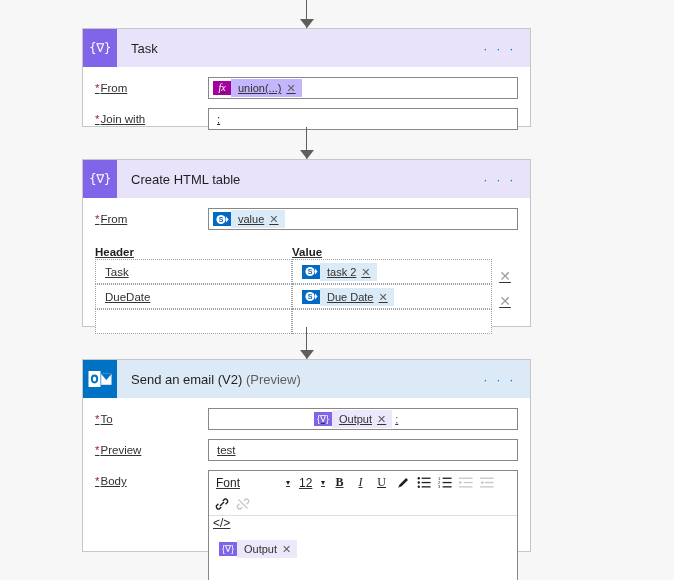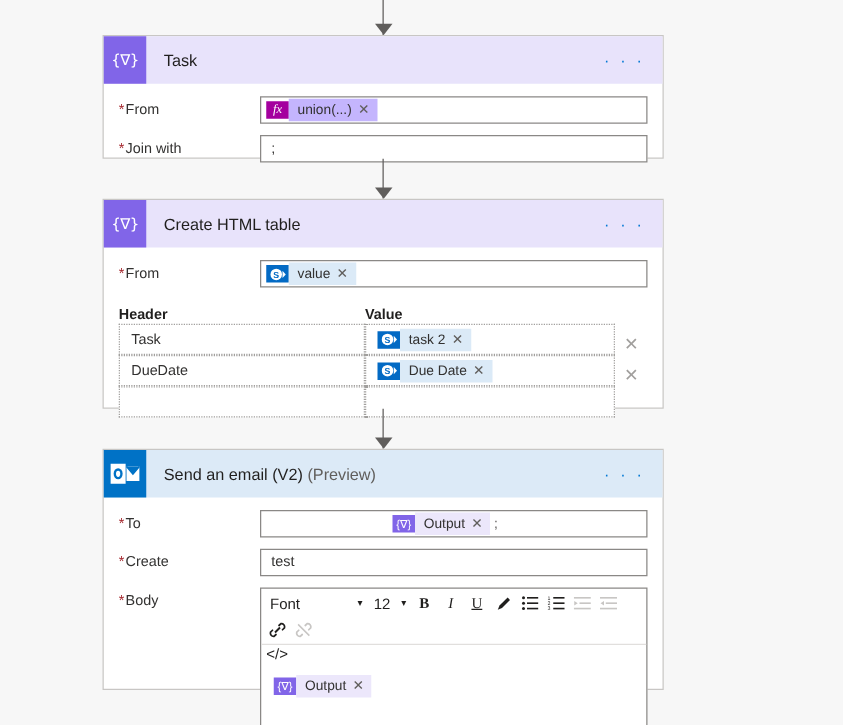--- a/index.html
+++ b/index.html
@@ -59,7 +59,7 @@
     line-height:1;cursor:pointer;
   }
 
-  .card-body{padding:10px 12px 12px 12px;}
+  .card-body{padding:10px 12px 12px 12px;text-decoration:underline;}
 
   
   .field-row{display:flex;align-items:flex-start;margin-bottom:9px;}

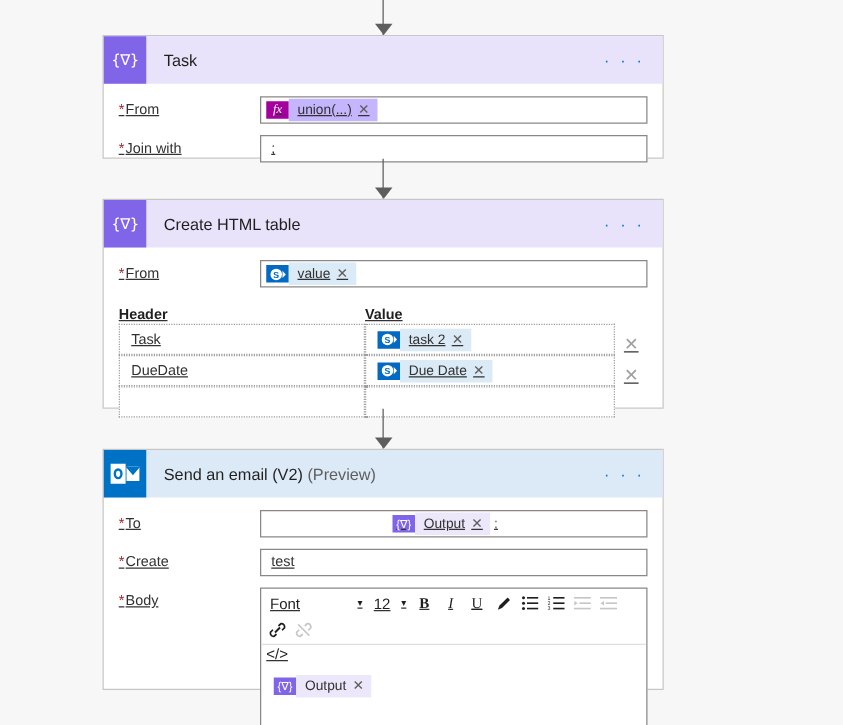--- a/index.html
+++ b/index.html
@@ -347,7 +347,7 @@
 
       <div class="field-row">
         <div class="field-label">
-          <span class="req">*</span><span>Create</span>
+          <span class="req">*</span><span>Preview</span>
         </div>
         <div class="field-ctrl">
           <div class="textbox plain">test</div>

